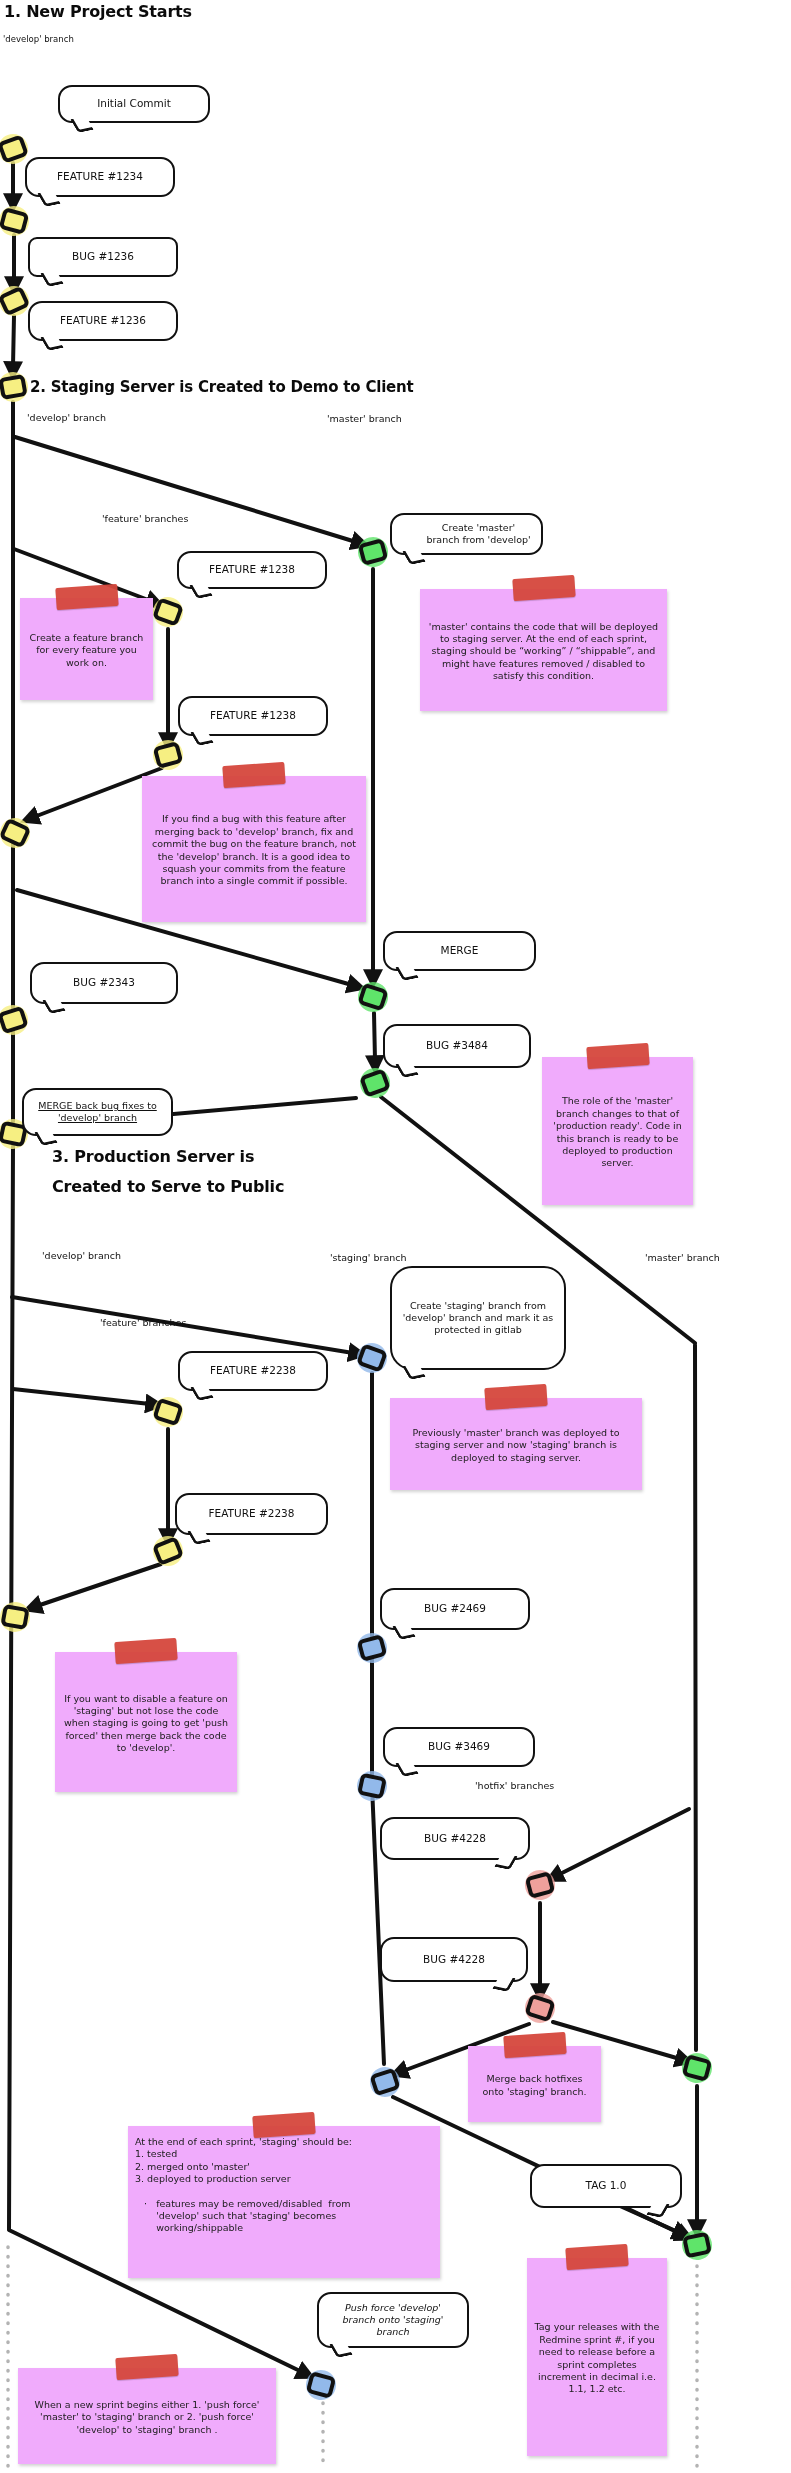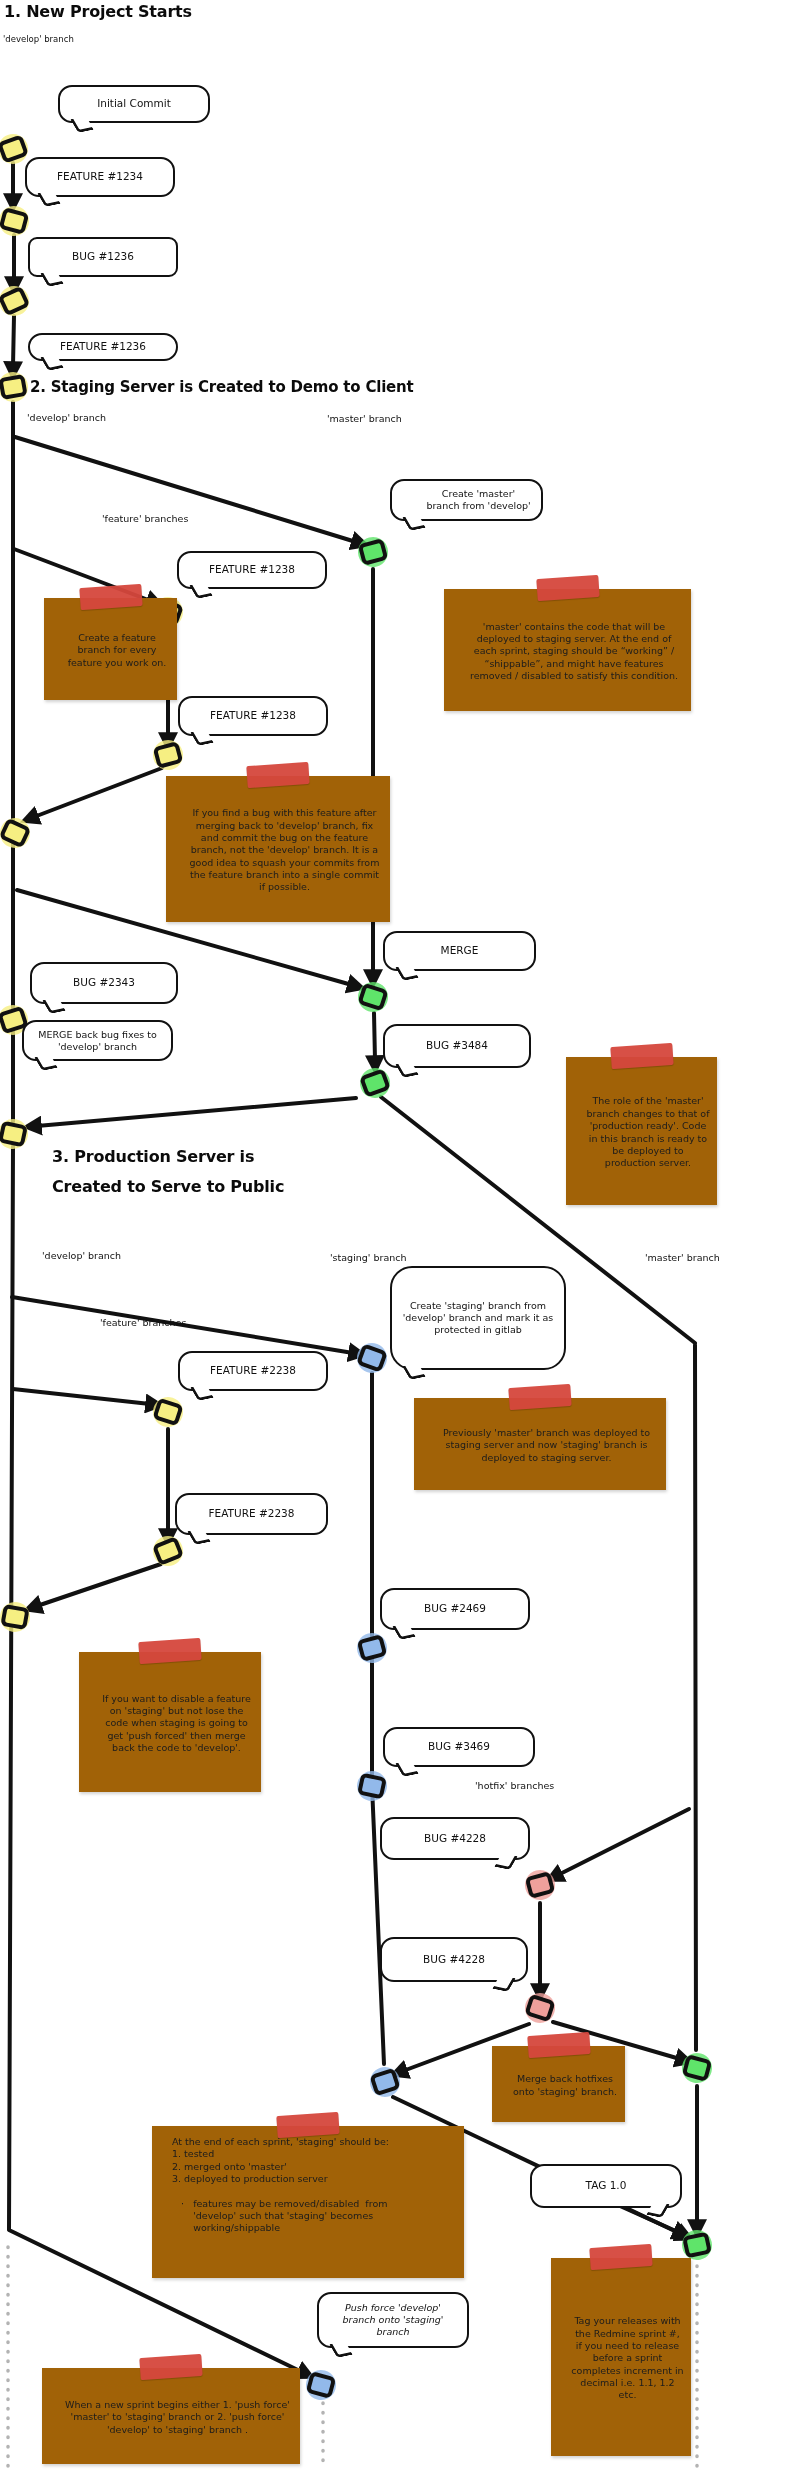--- a/index.html
+++ b/index.html
@@ -197,7 +197,7 @@
   <div class="bubble tail-bl" style="left:22px;top:85px;width:152px;height:38px;margin-left:36px;">Initial Commit</div>
   <div class="bubble tail-bl" style="left:25px;top:157px;width:150px;height:40px;">FEATURE #1234</div>
   <div class="bubble tail-bl" style="left:28px;top:237px;width:150px;height:40px;border-radius:9px;">BUG #1236</div>
-  <div class="bubble tail-bl" style="left:28px;top:333px;width:150px;height:28px;">FEATURE #1236</div>
+  <div class="bubble tail-bl" style="left:28px;top:301px;width:150px;height:40px;">FEATURE #1236</div>
   <div class="bubble tail-bl" style="left:177px;top:551px;width:150px;height:38px;">FEATURE #1238</div>
   <div class="bubble tail-bl small" style="left:390px;top:479px;width:153px;height:42px;padding-left:33px;">Create 'master' branch from 'develop'</div>
   <div class="bubble tail-bl" style="left:178px;top:696px;width:150px;height:40px;">FEATURE #1238</div>

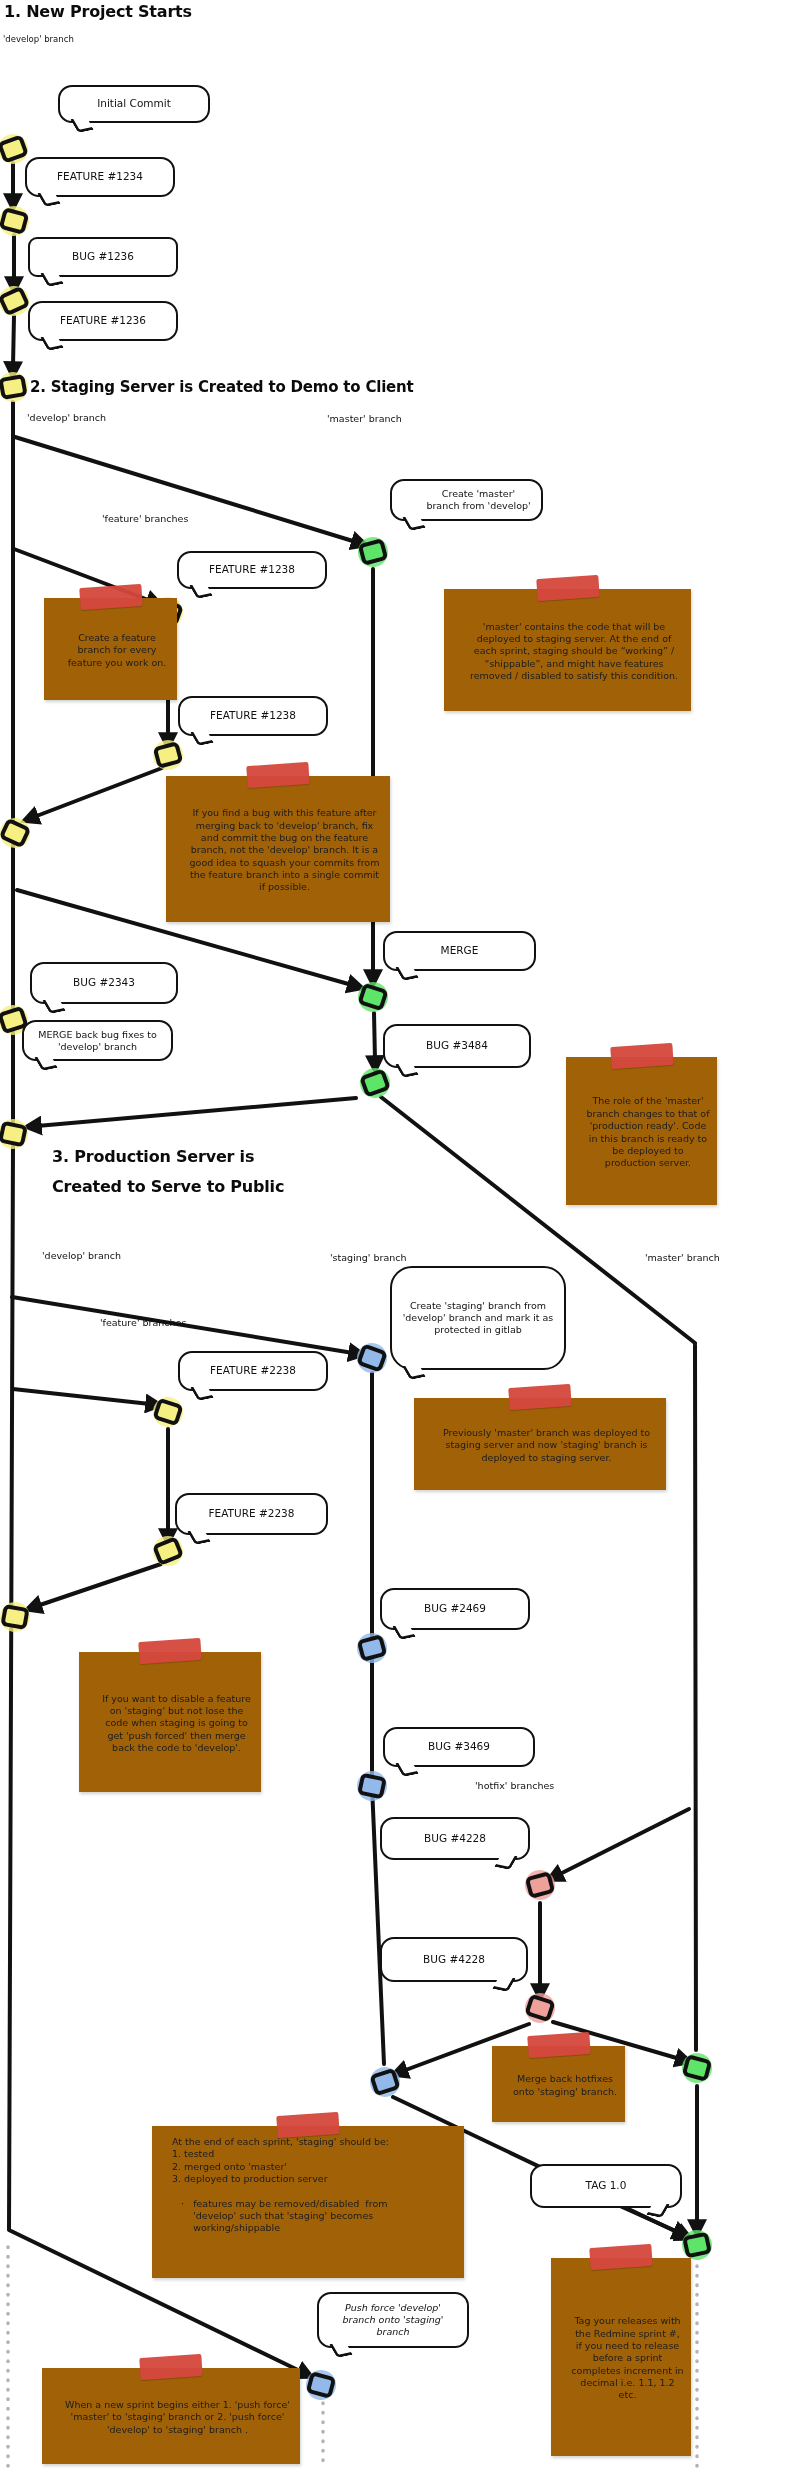--- a/index.html
+++ b/index.html
@@ -199,7 +199,7 @@
   <div class="bubble tail-bl" style="left:28px;top:237px;width:150px;height:40px;border-radius:9px;">BUG #1236</div>
   <div class="bubble tail-bl" style="left:28px;top:301px;width:150px;height:40px;">FEATURE #1236</div>
   <div class="bubble tail-bl" style="left:177px;top:551px;width:150px;height:38px;">FEATURE #1238</div>
-  <div class="bubble tail-bl small" style="left:390px;top:479px;width:153px;height:42px;padding-left:33px;">Create 'master' branch from 'develop'</div>
+  <div class="bubble tail-bl small" style="left:390px;top:513px;width:153px;height:42px;padding-left:33px;">Create 'master' branch from 'develop'</div>
   <div class="bubble tail-bl" style="left:178px;top:696px;width:150px;height:40px;">FEATURE #1238</div>
   <div class="bubble tail-bl" style="left:30px;top:962px;width:148px;height:42px;">BUG #2343</div>
   <div class="bubble tail-bl" style="left:383px;top:931px;width:153px;height:40px;">MERGE</div>

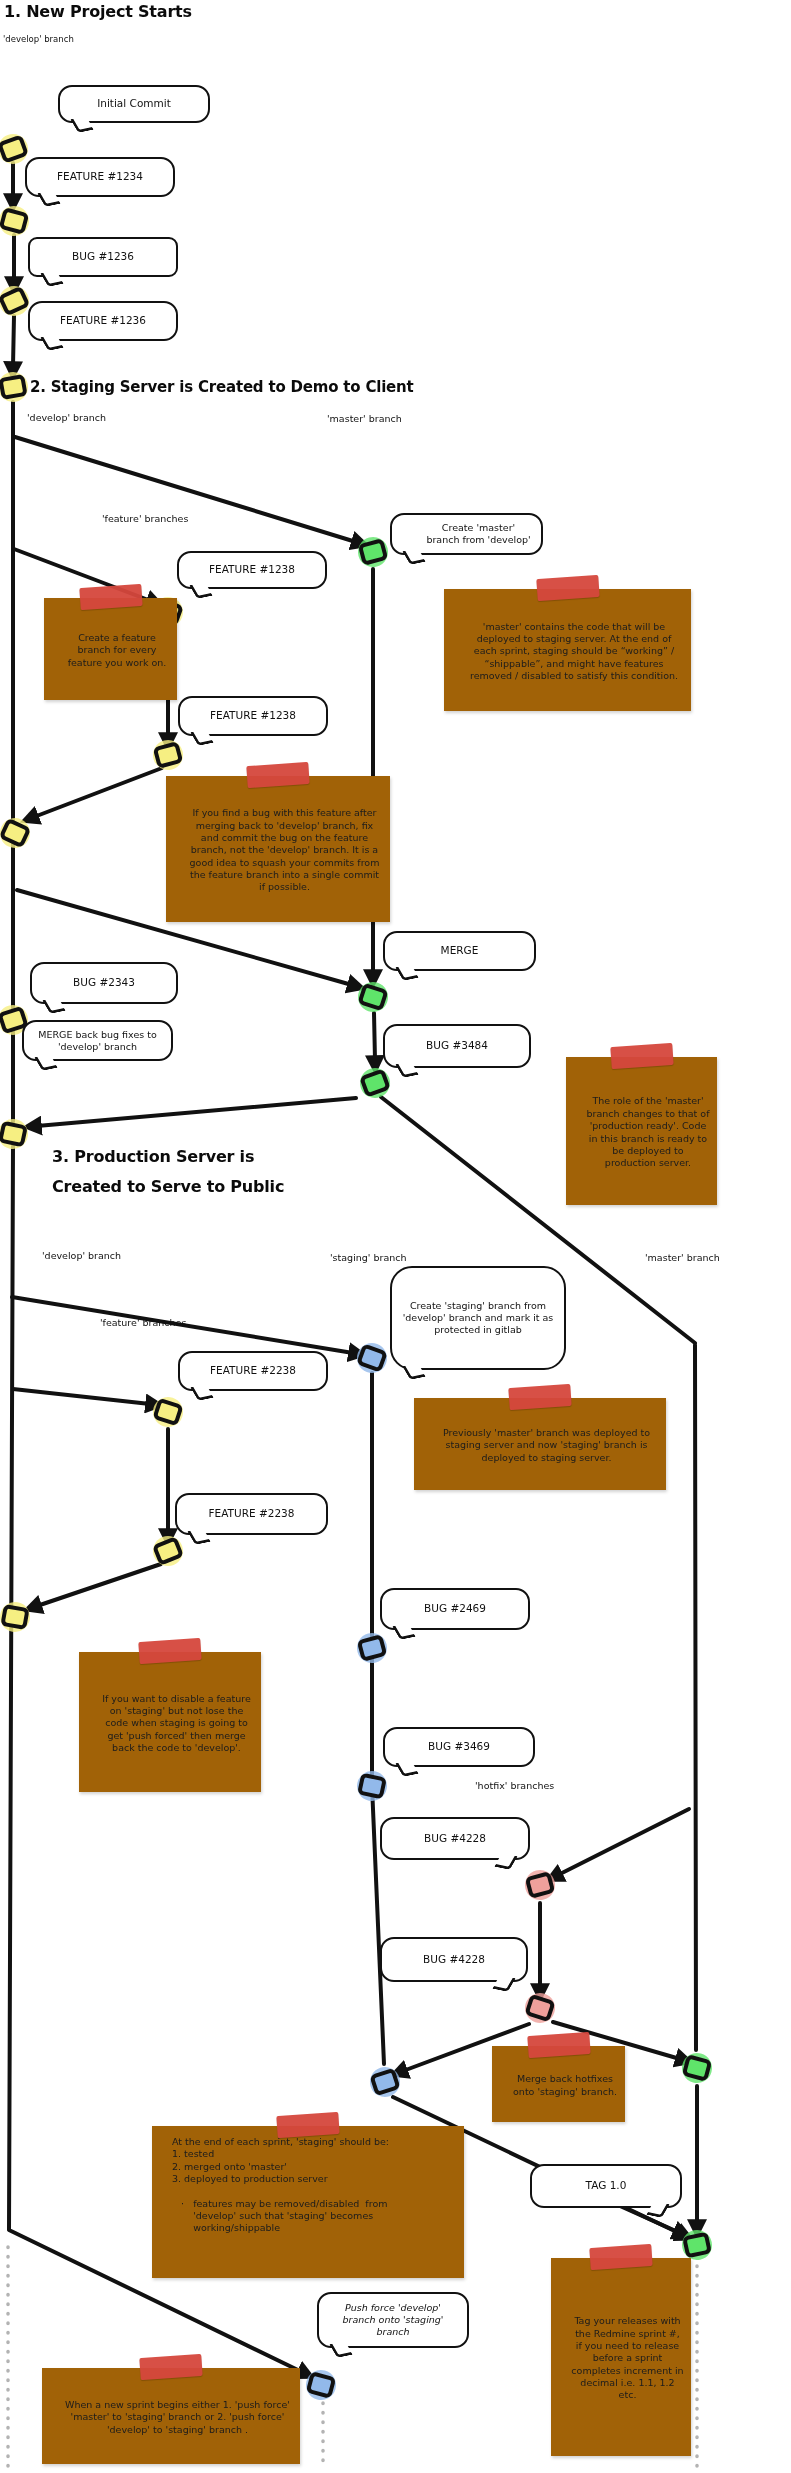--- a/index.html
+++ b/index.html
@@ -18,9 +18,9 @@
   .bubble.tail-br::after{content:"";position:absolute;right:14px;bottom:-11px;width:13px;height:12px;
           background:#fff;border-right:3px solid #111;border-bottom:3px solid #111;
           border-bottom-right-radius:4px;transform:rotate(12deg) skewX(-18deg);}
-  .note{position:absolute;z-index:2;background:#a16207;box-sizing:border-box;
-        padding:10px 7px 7px 20px;font-size:9.5px;line-height:1.3;color:#1c1c1c;text-align:center;
-        display:flex;align-items:center;justify-content:center;box-shadow:1px 2px 3px rgba(0,0,0,.18);margin-left:24px;}
+  .note{position:absolute;z-index:2;background:#f0abfc;box-sizing:border-box;
+        padding:10px 7px 7px 7px;font-size:9.5px;line-height:1.3;color:#1c1c1c;text-align:center;
+        display:flex;align-items:center;justify-content:center;box-shadow:1px 2px 3px rgba(0,0,0,.18);}
   .note .txt{width:100%;}
   .note.left{ text-align:left;white-space:pre;align-items:flex-start;justify-content:flex-start;}
   .tape{position:absolute;top:-12px;left:50%;width:62px;height:22px;background:#d5473d;

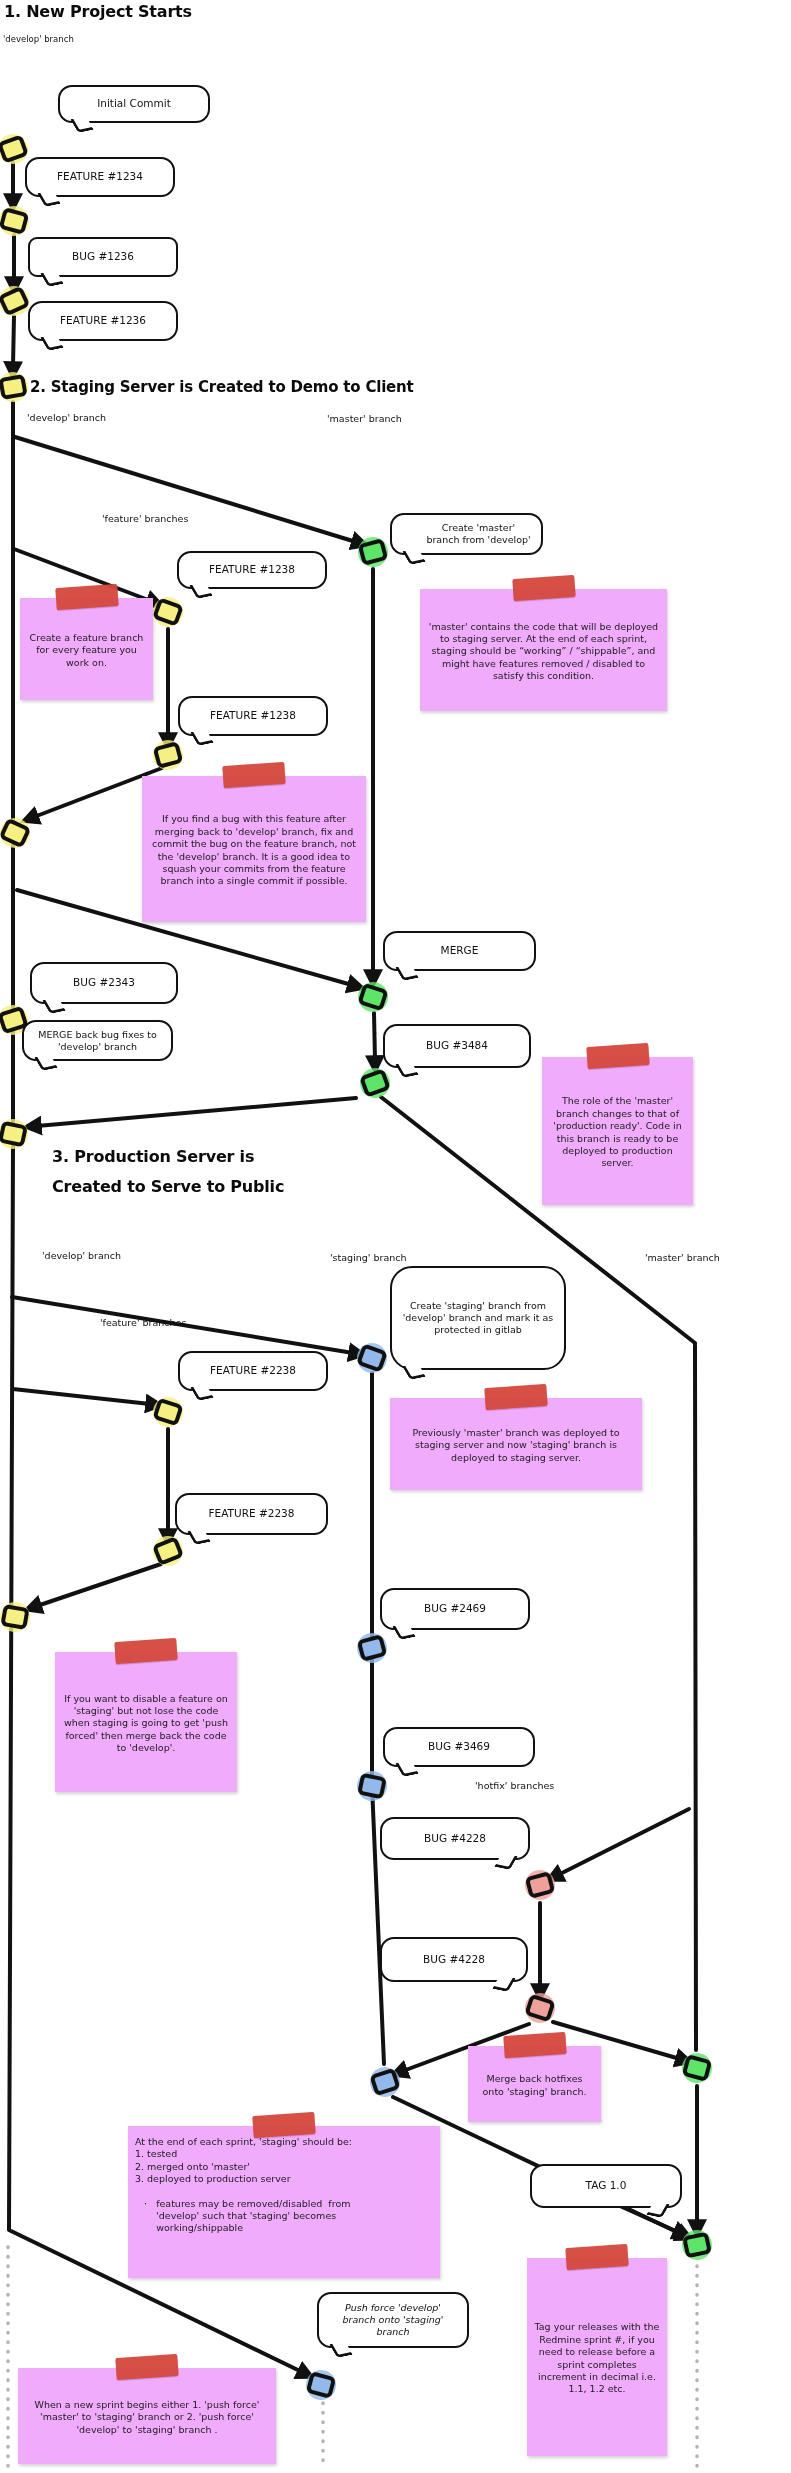--- a/index.html
+++ b/index.html
@@ -204,7 +204,7 @@
   <div class="bubble tail-bl" style="left:30px;top:962px;width:148px;height:42px;">BUG #2343</div>
   <div class="bubble tail-bl" style="left:383px;top:931px;width:153px;height:40px;">MERGE</div>
   <div class="bubble tail-bl" style="left:383px;top:1024px;width:148px;height:44px;">BUG #3484</div>
-  <div class="bubble tail-bl small" style="left:22px;top:1020px;width:151px;height:41px;">MERGE back bug fixes to 'develop' branch</div>
+  <div class="bubble tail-bl small" style="left:22px;top:1088px;width:151px;height:48px;text-decoration:underline;">MERGE back bug fixes to 'develop' branch</div>
   <div class="bubble tail-bl small" style="left:390px;top:1266px;width:176px;height:104px;border-radius:22px;">Create 'staging' branch from 'develop' branch and mark it as protected in gitlab</div>
   <div class="bubble tail-bl" style="left:178px;top:1351px;width:150px;height:40px;">FEATURE #2238</div>
   <div class="bubble tail-bl" style="left:175px;top:1493px;width:153px;height:42px;">FEATURE #2238</div>

